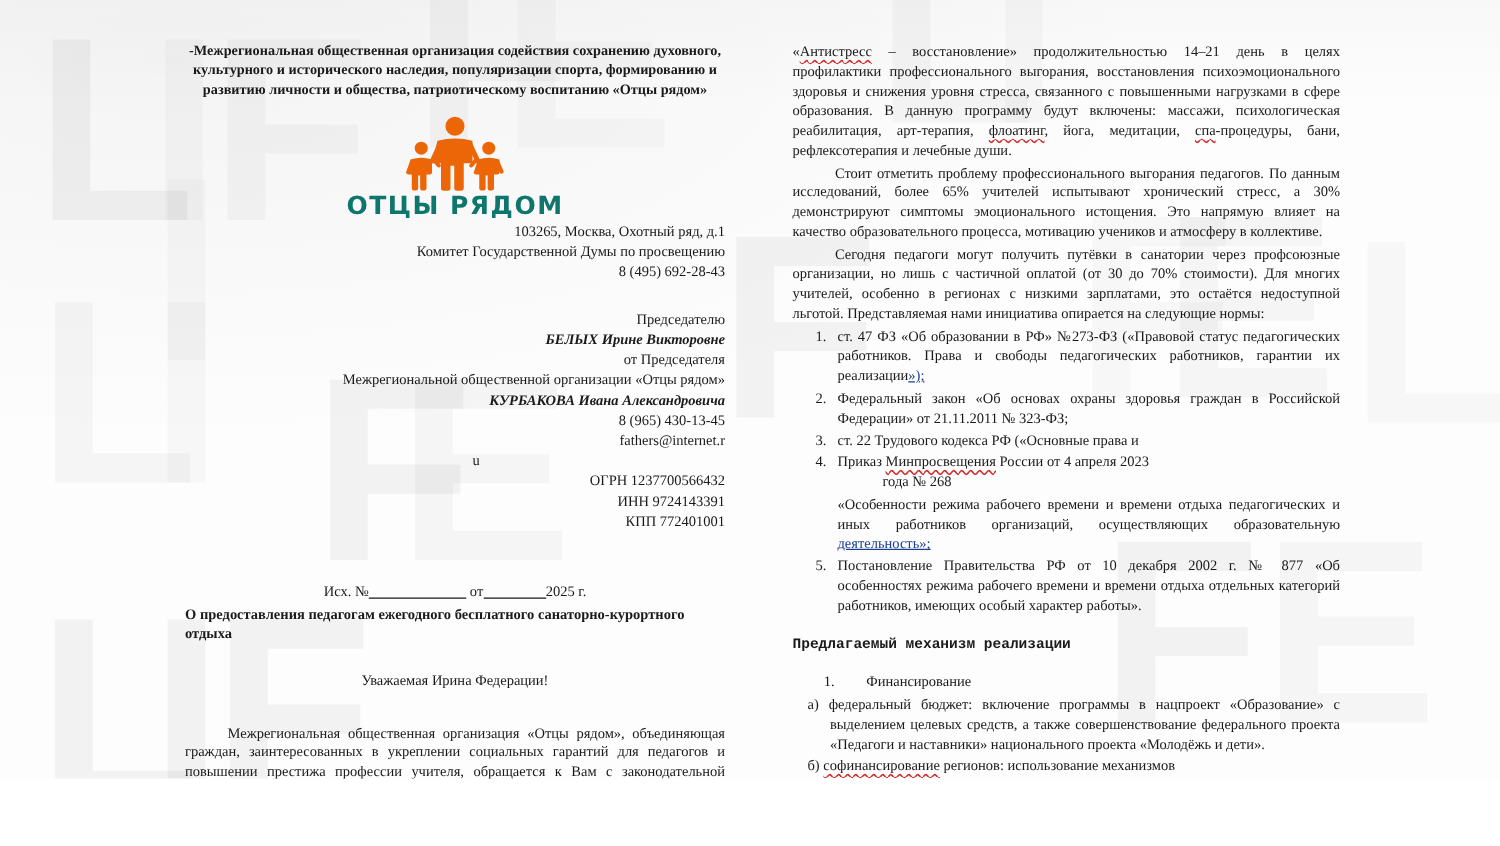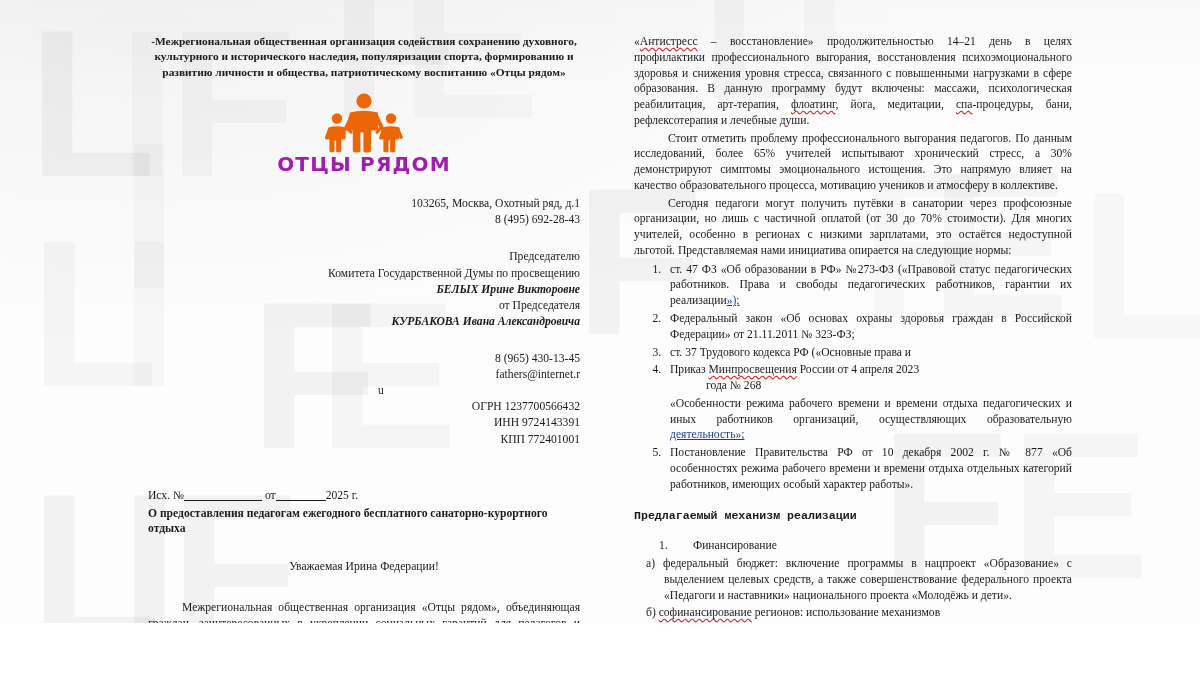--- a/index.html
+++ b/index.html
@@ -86,7 +86,7 @@
     font-weight: 700;
     font-size: 20px;
     letter-spacing: 1.2px;
-    color: #a21caf;
+    color: #0f766e;
     margin-top: -2px;
   }
 

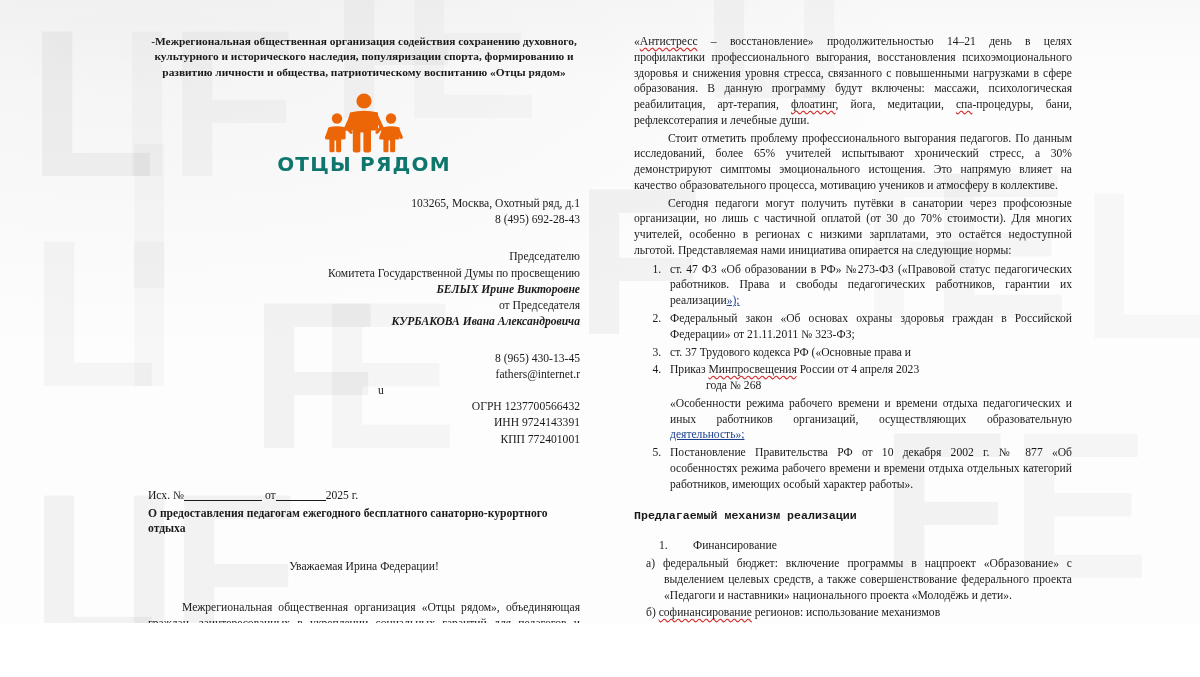--- a/index.html
+++ b/index.html
@@ -96,7 +96,7 @@
     font-size: 11.6px;
     line-height: 1.4;
   }
-  #addr-to   { margin-top: 18px; }
+  #addr-to   { }
   #addr-from { margin-top: 21px; }
   #addr-req  { margin-top: 20px; }
   .addr .wrapfrag {

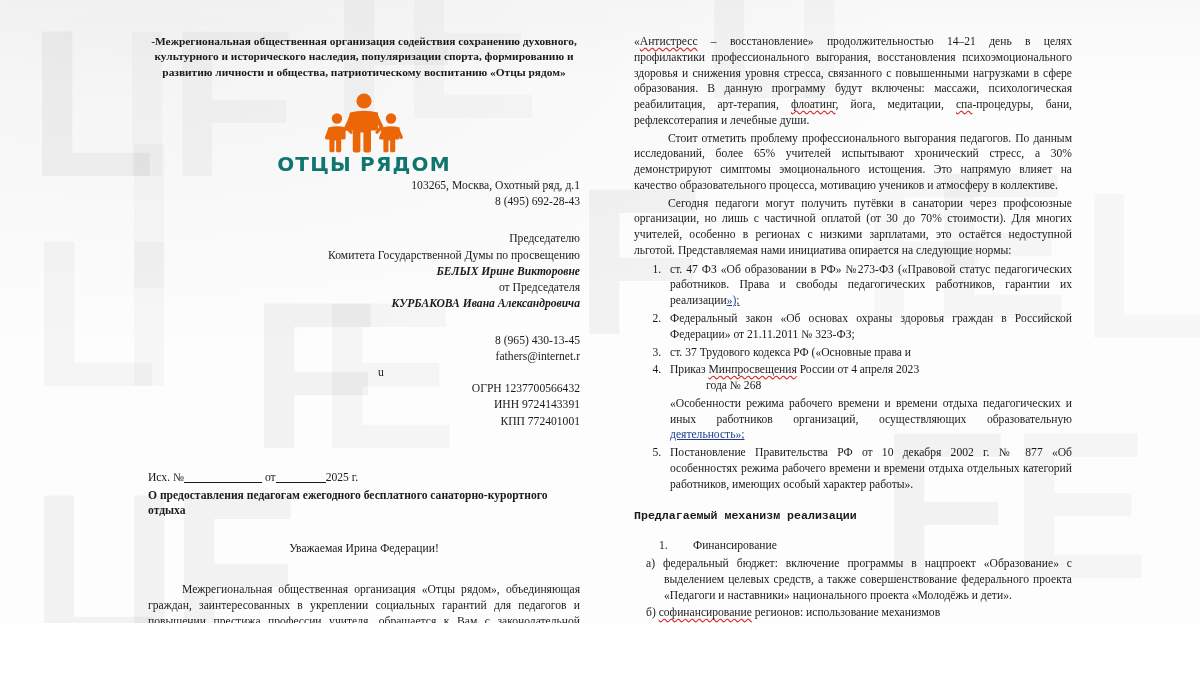--- a/index.html
+++ b/index.html
@@ -274,6 +274,7 @@
 
       <div class="addr" id="addr-to">
         <div>103265, Москва, Охотный ряд, д.1</div>
+        <div>Комитет Государственной Думы по просвещению</div>
         <div>8 (495) 692-28-43</div>
       </div>
 

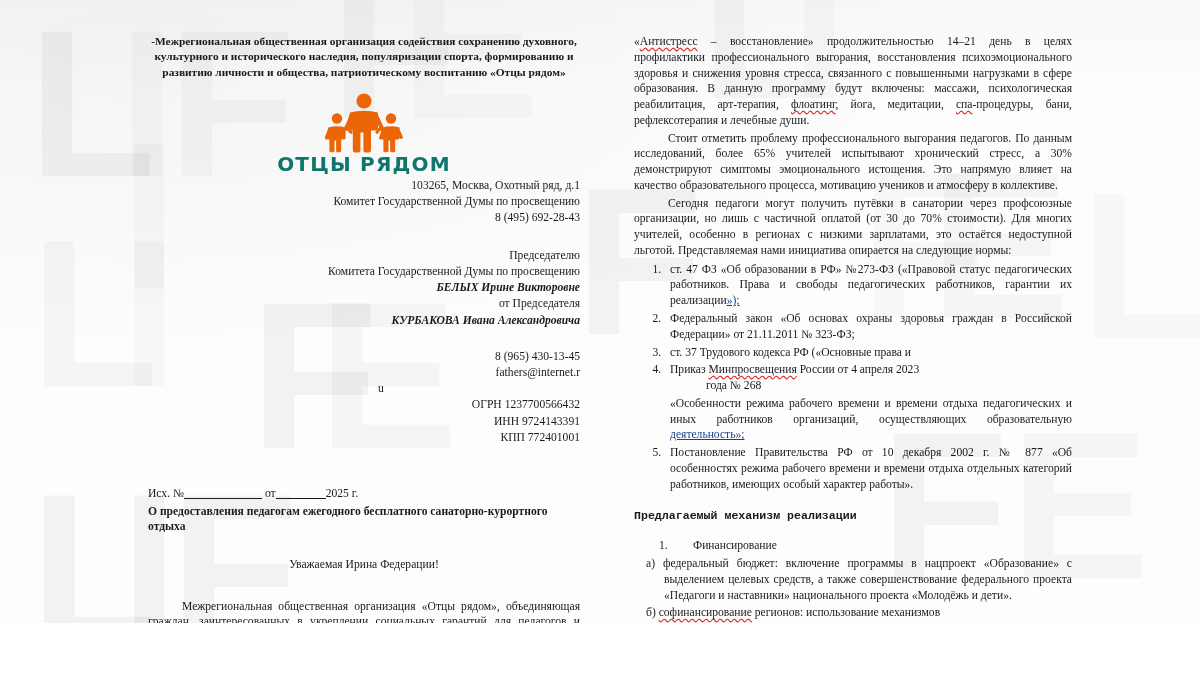--- a/index.html
+++ b/index.html
@@ -280,7 +280,6 @@
 
       <div class="addr" id="addr-from">
         <div>Председателю</div>
-        <div>Комитета Государственной Думы по просвещению</div>
         <div class="b">БЕЛЫХ Ирине Викторовне</div>
         <div>от Председателя</div>
         <div class="b">КУРБАКОВА Ивана Александровича</div>

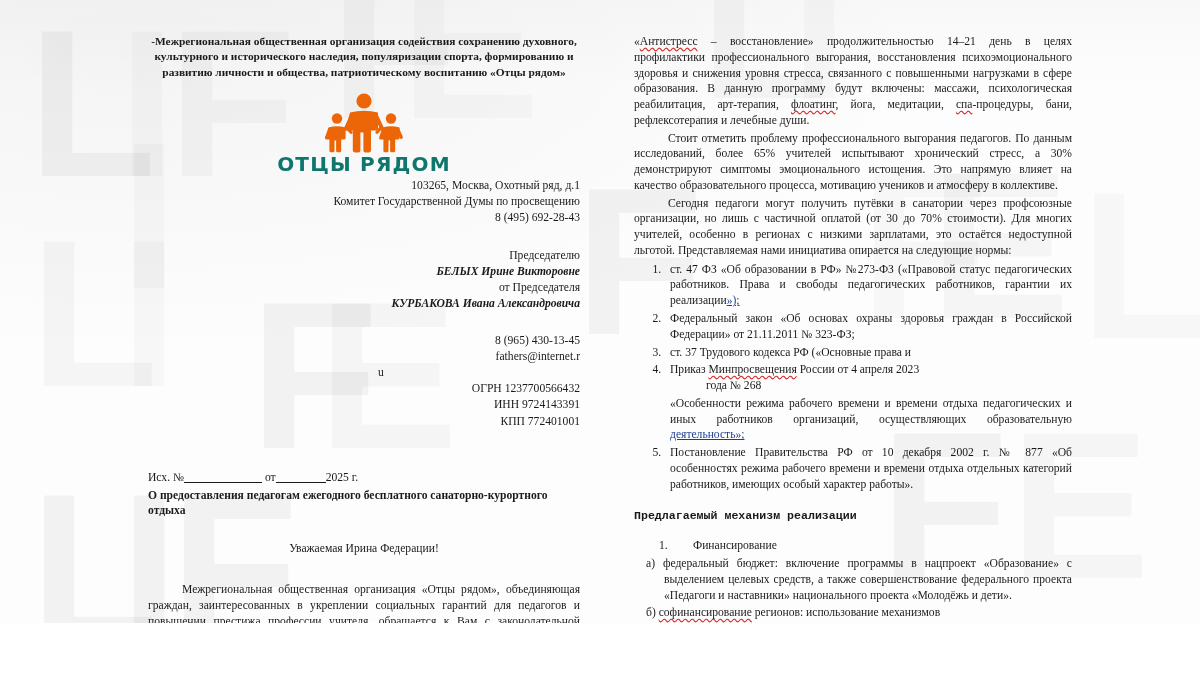--- a/index.html
+++ b/index.html
@@ -282,6 +282,7 @@
         <div>Председателю</div>
         <div class="b">БЕЛЫХ Ирине Викторовне</div>
         <div>от Председателя</div>
+        <div>Межрегиональной общественной организации «Отцы рядом»</div>
         <div class="b">КУРБАКОВА Ивана Александровича</div>
       </div>
 

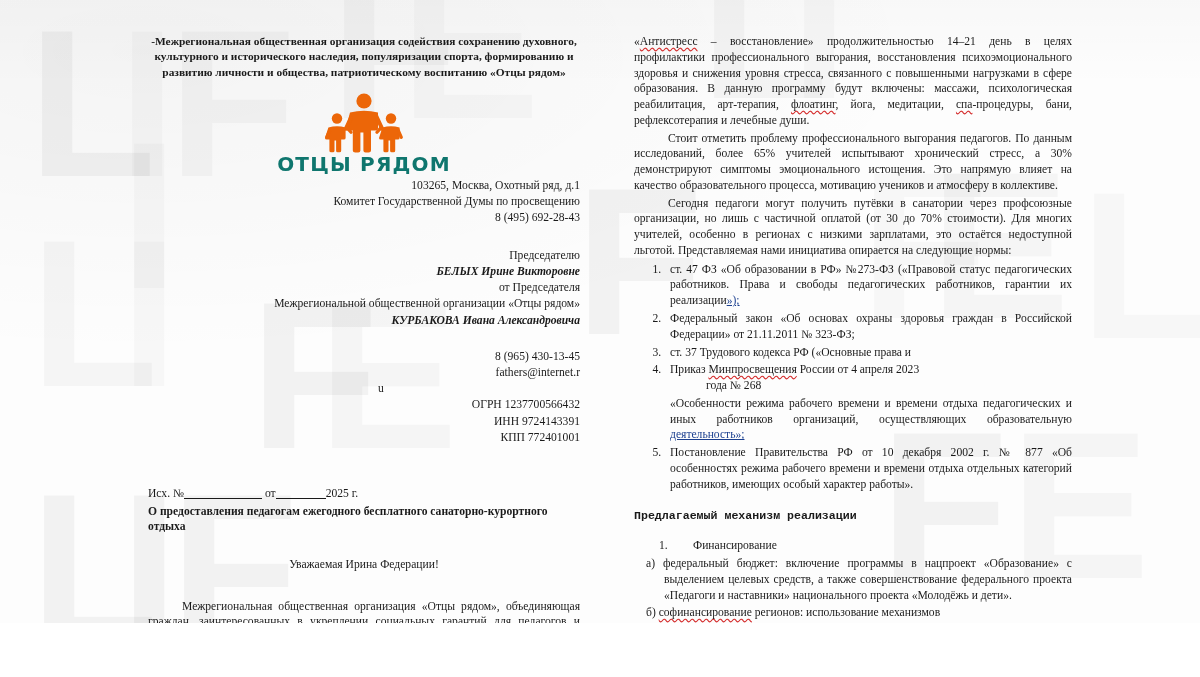--- a/index.html
+++ b/index.html
@@ -98,7 +98,7 @@
   }
   #addr-to   { }
   #addr-from { margin-top: 21px; }
-  #addr-req  { margin-top: 20px; }
+  #addr-req  { }
   .addr .wrapfrag {
     display: block;
     text-align: left;

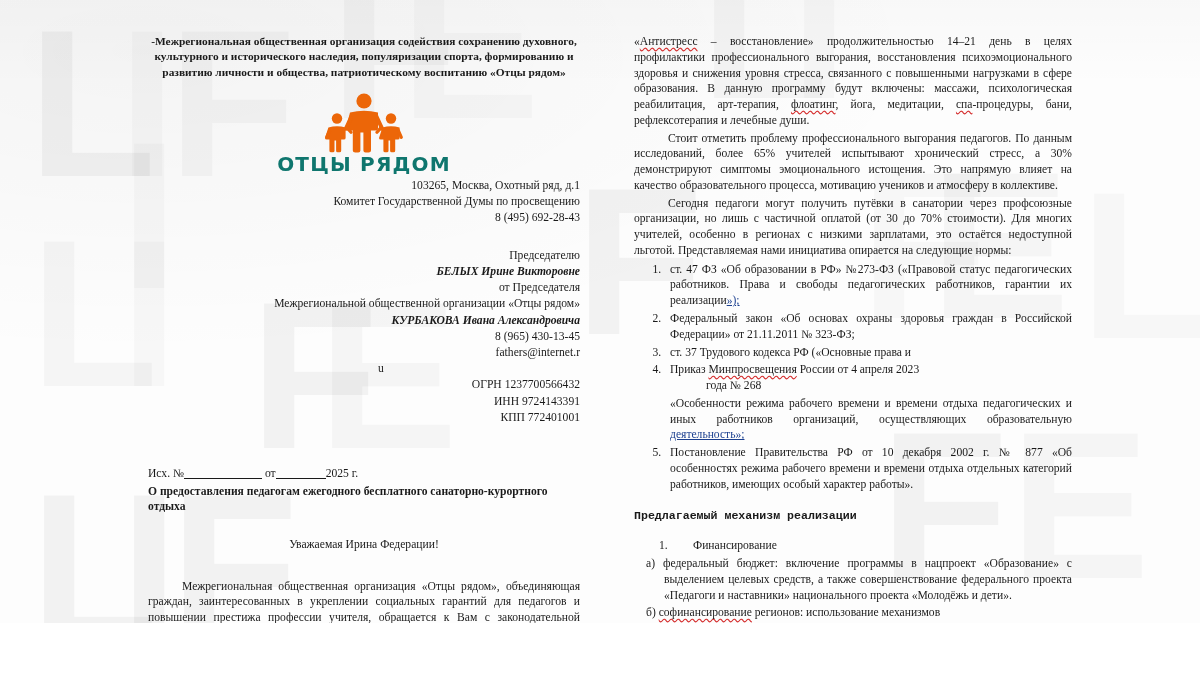--- a/index.html
+++ b/index.html
@@ -320,7 +320,7 @@
 
         <li><span>Федеральный закон «Об основах охраны здоровья граждан в Российской Федерации» от 21.11.2011 № 323-ФЗ;</span></li>
 
-        <li><span>ст. 37 Трудового кодекса РФ («Основные права и</span></li>
+        <li><span>ст. 22 Трудового кодекса РФ («Основные права и</span></li>
 
         <li><span>Приказ </span><span class="sp">Минпросвещения</span><span> России от 4 апреля 2023</span><span class="cont pad">года № 268</span><span class="cont" style="margin-top:2px;"><span>«Особенности режима рабочего времени и времени отдыха педагогических и иных работников организаций, осуществляющих образовательную </span><span class="lk">деятельность»;</span></span></li>
 

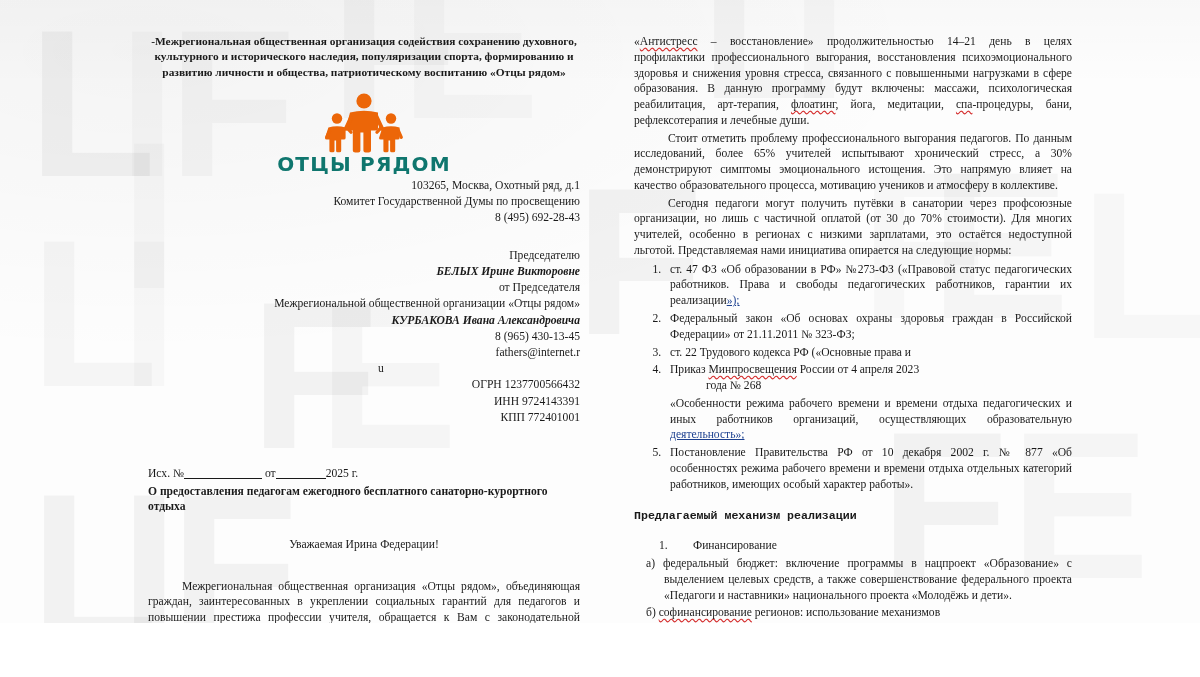--- a/index.html
+++ b/index.html
@@ -108,7 +108,7 @@
   #outgoing {
     margin-top: 40px;
     font-size: 11.6px;
-    text-align: left;
+    text-align: center;
   }
   .blank-line {
     display: inline-block;

